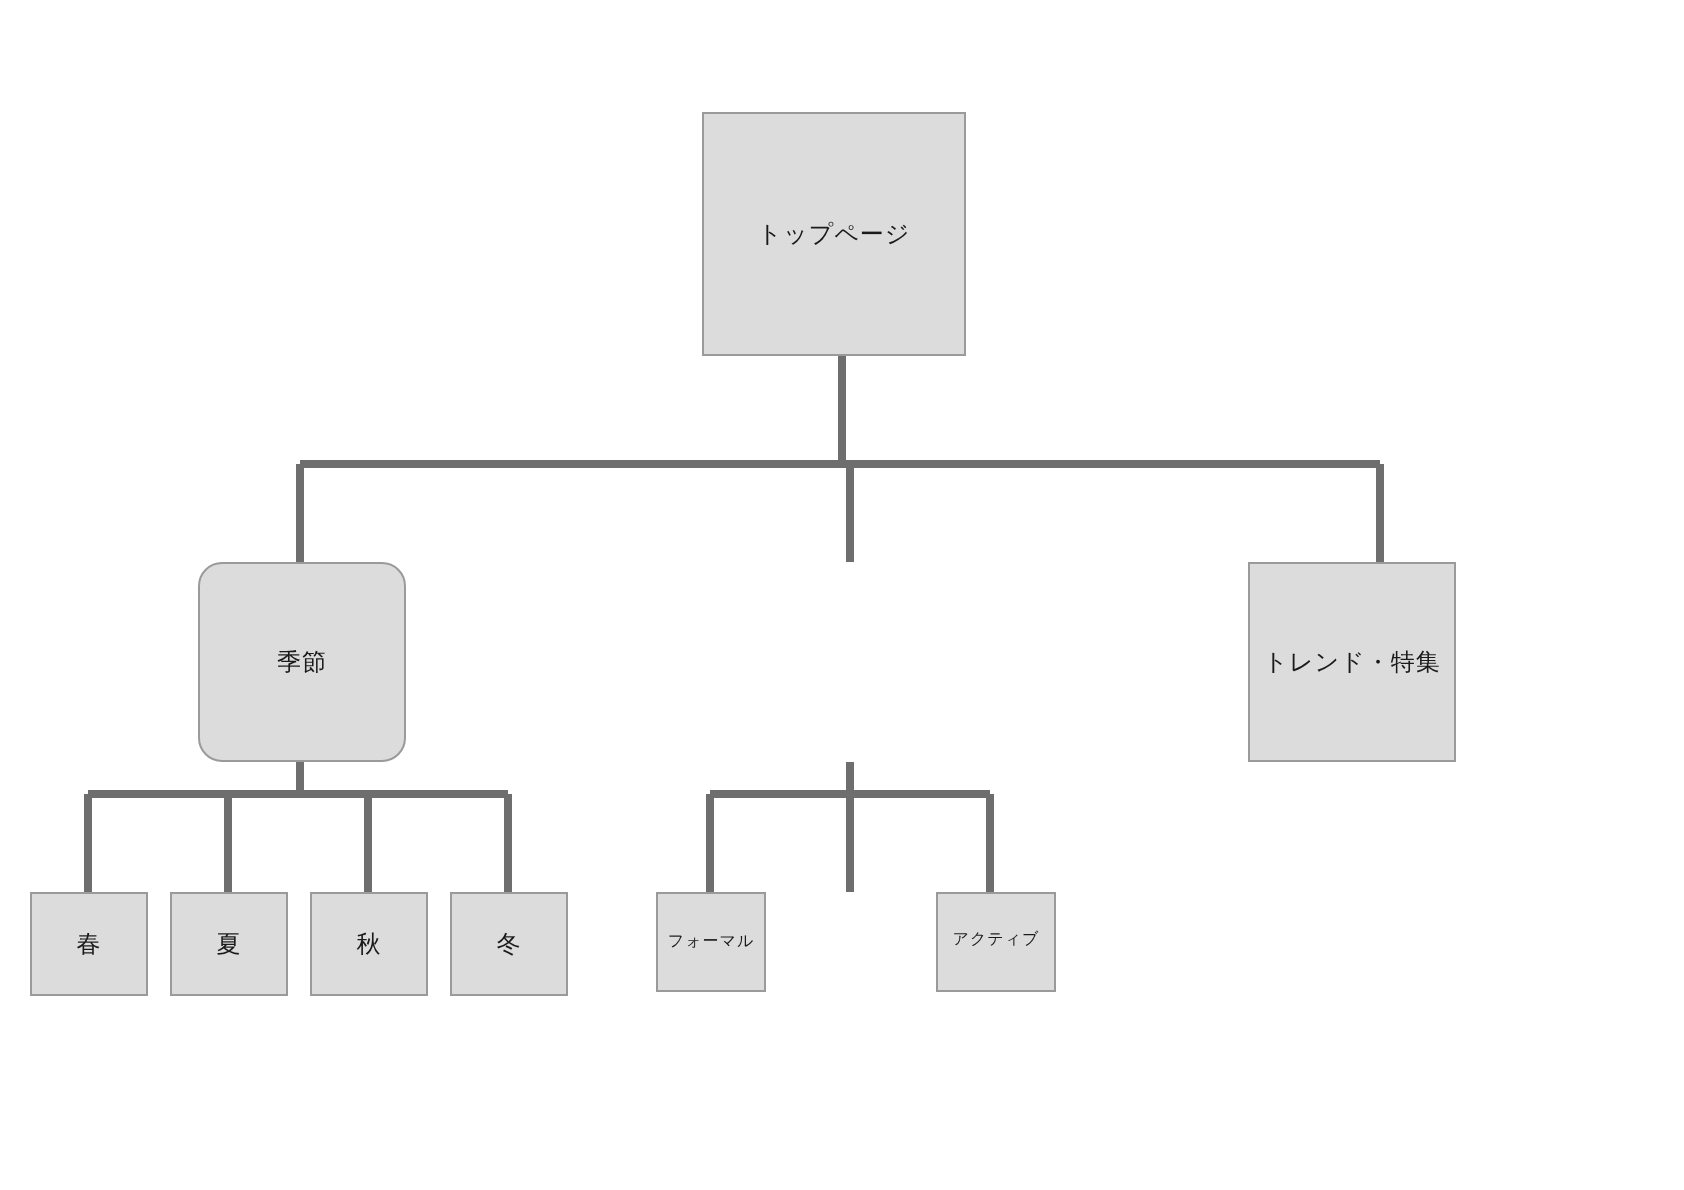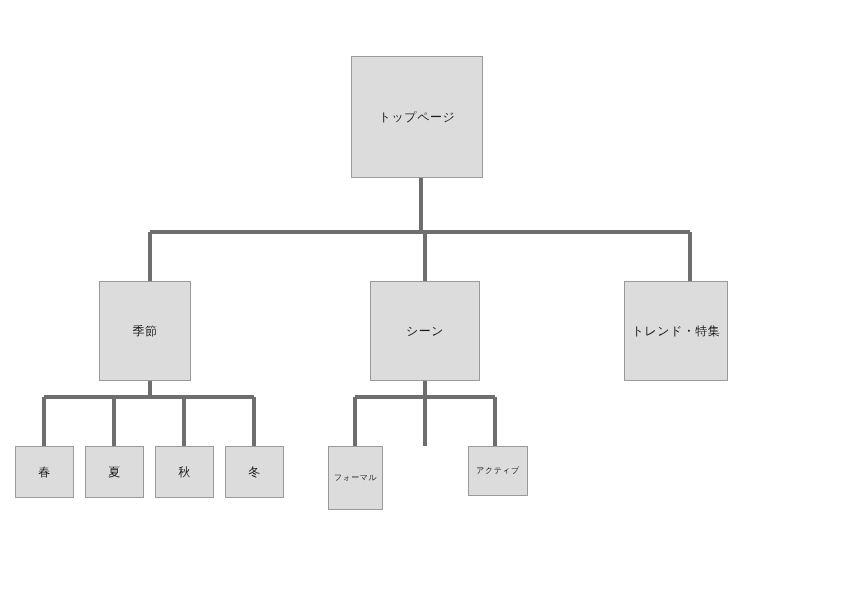--- a/index.html
+++ b/index.html
@@ -83,7 +83,7 @@
     <span class="label">トップページ</span>
   </div>
 
-  <div class="node lvl1" style="left:99px; top:281px; width:92px; height:100px;">
+  <div class="node lvl1" style="left:99px; top:281px; width:104px; height:100px;border-radius:12px;">
     <span class="label">季節</span>
   </div>
 

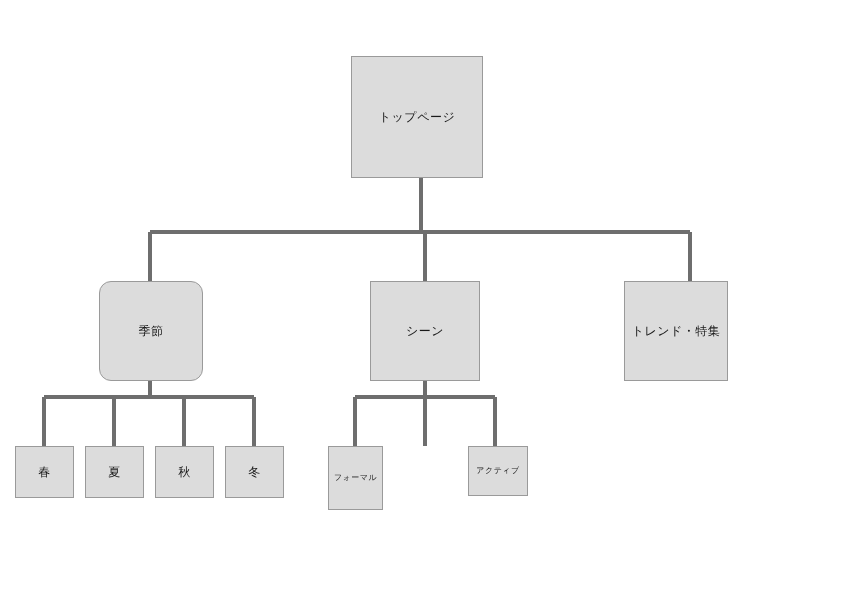--- a/index.html
+++ b/index.html
@@ -87,9 +87,6 @@
     <span class="label">季節</span>
   </div>
 
-  <div class="node lvl1" style="left:370px; top:281px; width:110px; height:100px;">
-    <span class="label">シーン</span>
-  </div>
 
   <div class="node lvl1" style="left:624px; top:281px; width:104px; height:100px;">
     <span class="label">トレンド・特集</span>

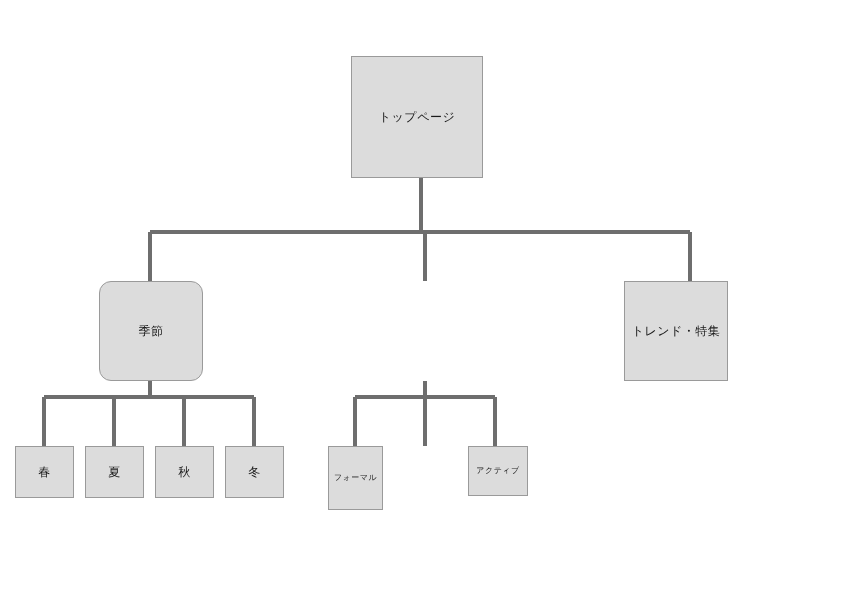--- a/index.html
+++ b/index.html
@@ -105,7 +105,7 @@
     <span class="label">冬</span>
   </div>
 
-  <div class="node lvl2 small" style="left:328px; top:446px; width:55px; height:64px;">
+  <div class="node lvl2 small" style="left:328px; top:446px; width:55px; height:50px;">
     <span class="label">フォーマル</span>
   </div>
   <div class="node lvl2 small" style="left:468px; top:446px; width:60px; height:50px;font-family:Liberation Mono, monospace;">

